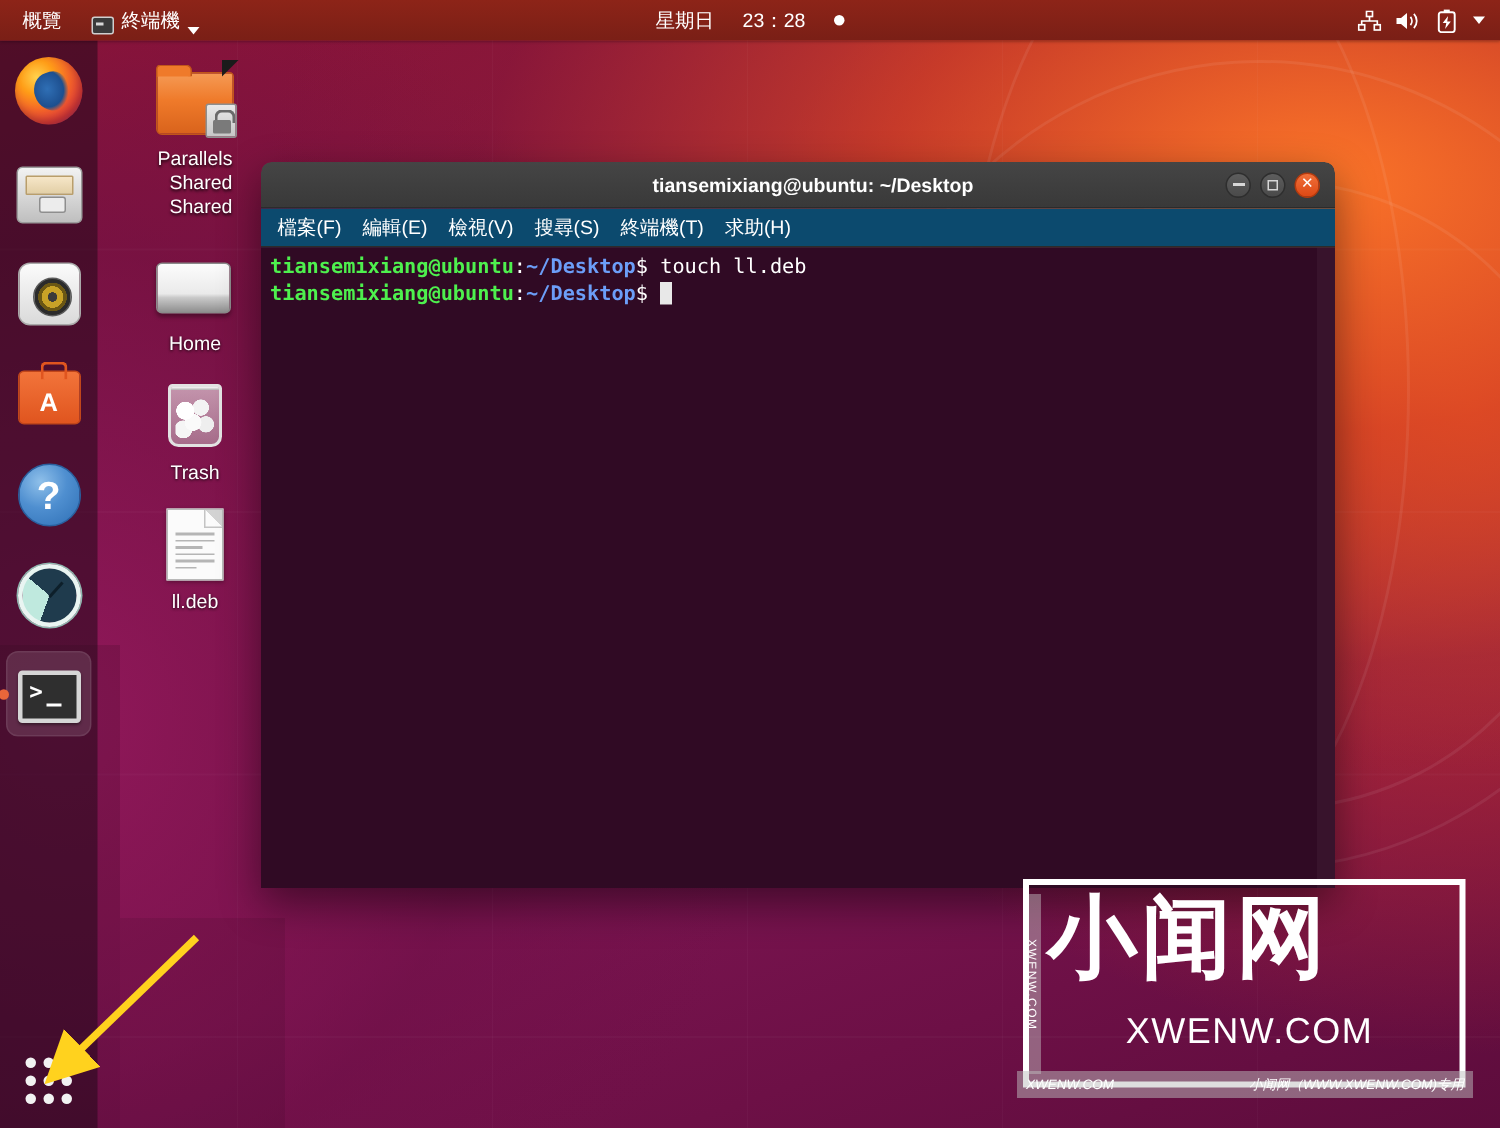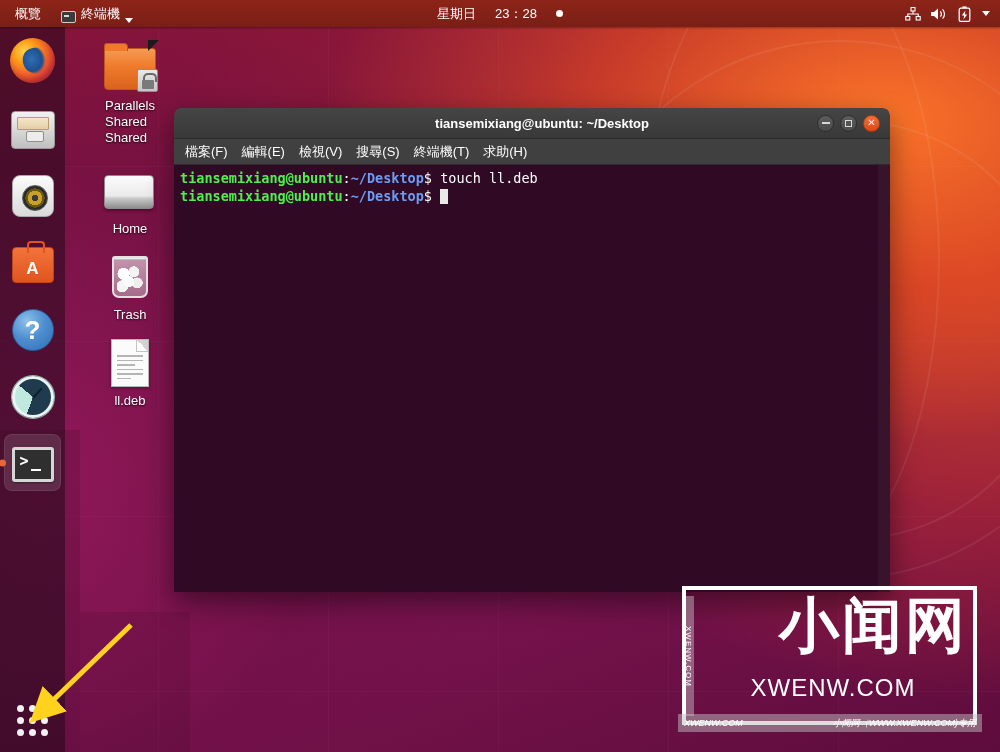--- a/index.html
+++ b/index.html
@@ -227,7 +227,7 @@
     position: absolute;
     width: 86px;
     display: flex; flex-direction: column; align-items: center;
-    text-align: left; color: #ffffff;
+    text-align: right; color: #ffffff;
     font-size: 13px; line-height: 16px;
     text-shadow: 0 1px 2px rgba(0,0,0,0.85);
     z-index: 10;

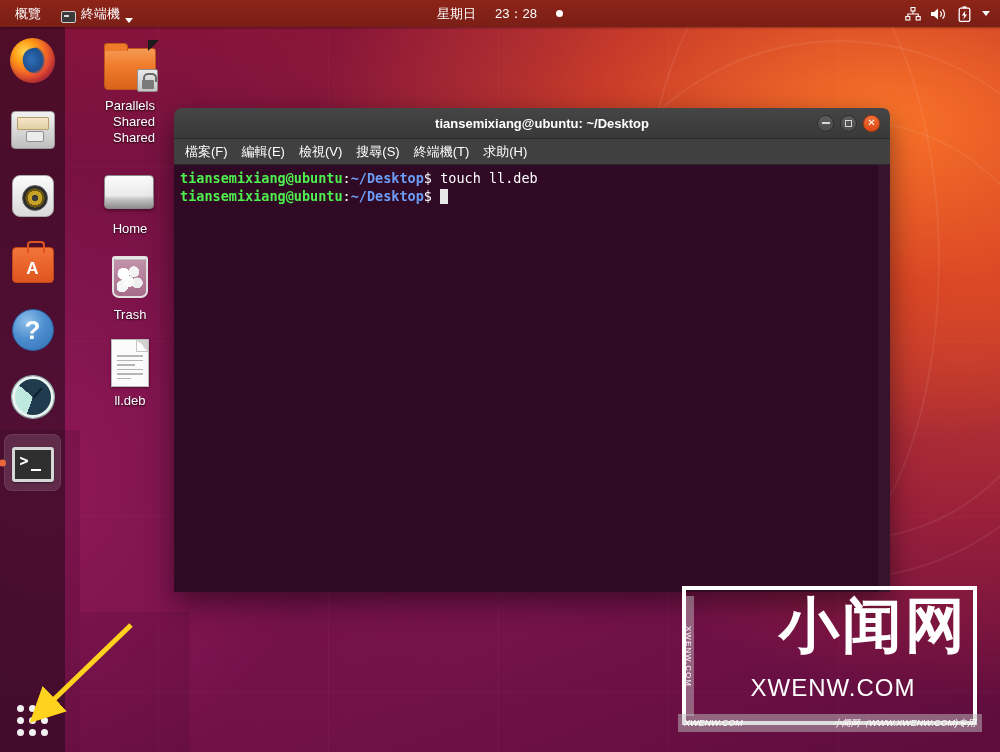--- a/index.html
+++ b/index.html
@@ -357,7 +357,7 @@
 
   .term-menubar {
     height: 26px; flex: 0 0 26px;
-    background: #404040;
+    background: #0c4a6e;
     display: flex; align-items: center; gap: 0px;
     padding-left: 4px;
     border-bottom: 1px solid #2b2b2b;

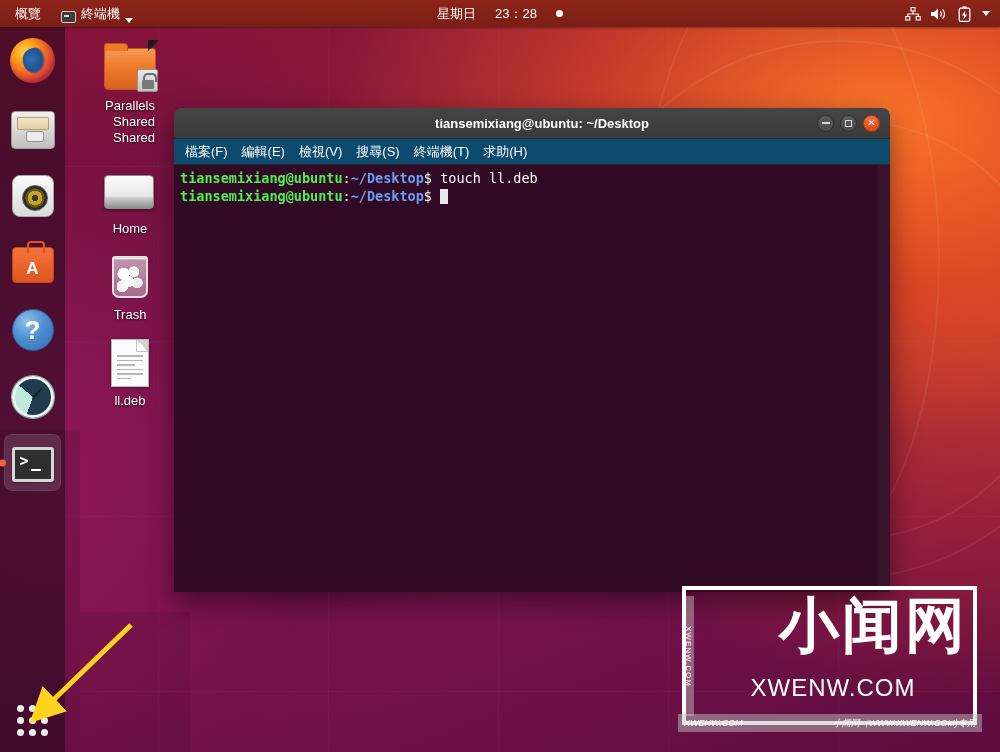--- a/index.html
+++ b/index.html
@@ -412,7 +412,7 @@
   }
   .wm-cn {
     position: absolute; left: 38px; top: 28px; width: 270px;
-    text-align: right;
+    text-align: left;
     color: #ffffff; font-size: 60px; font-weight: bold;
     line-height: 70px; letter-spacing: 3px;
     font-family: "DejaVu Sans", sans-serif;

